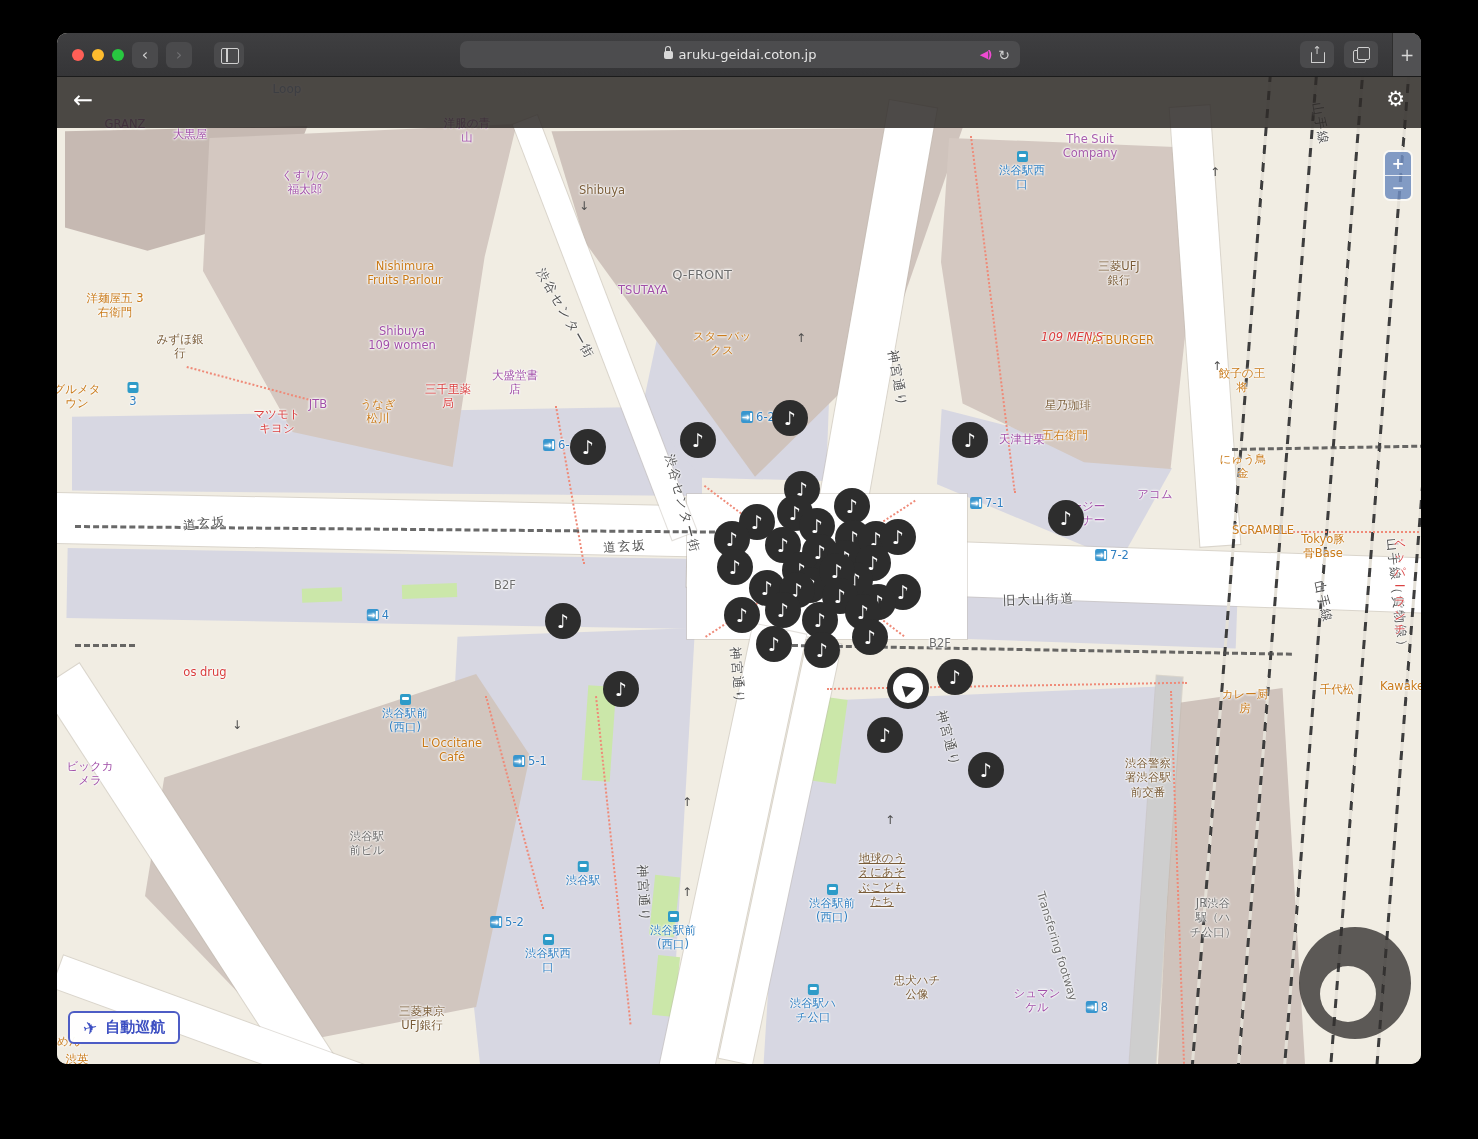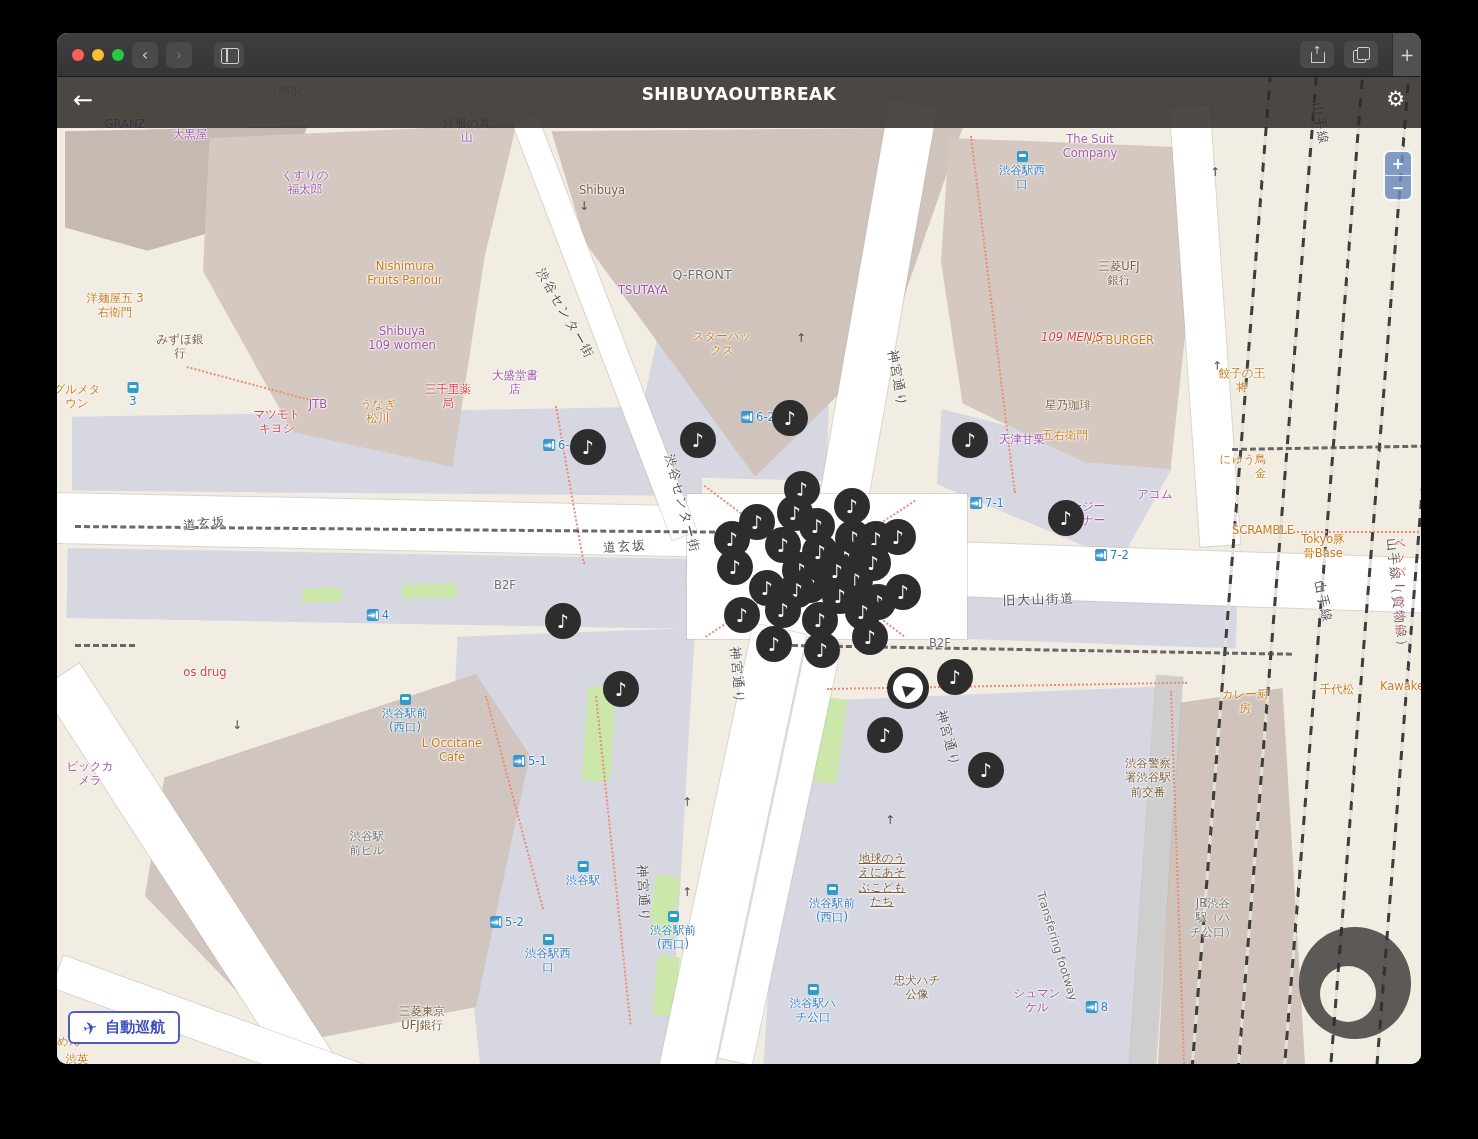--- a/index.html
+++ b/index.html
@@ -100,6 +100,14 @@
     <div class="navbtn dim">›</div>
     <div class="sidebtn"></div>
   </div>
+  <div id="urlbar">
+    <span class="lock"></span>
+    <span>aruku-geidai.coton.jp</span>
+    <span id="urlicons">
+      <span class="spk">◀)</span>
+      <span class="reload">↻</span>
+    </span>
+  </div>
   <div class="toolright">
     <div class="sharebtn"></div>
     <div class="tabsbtn"></div>

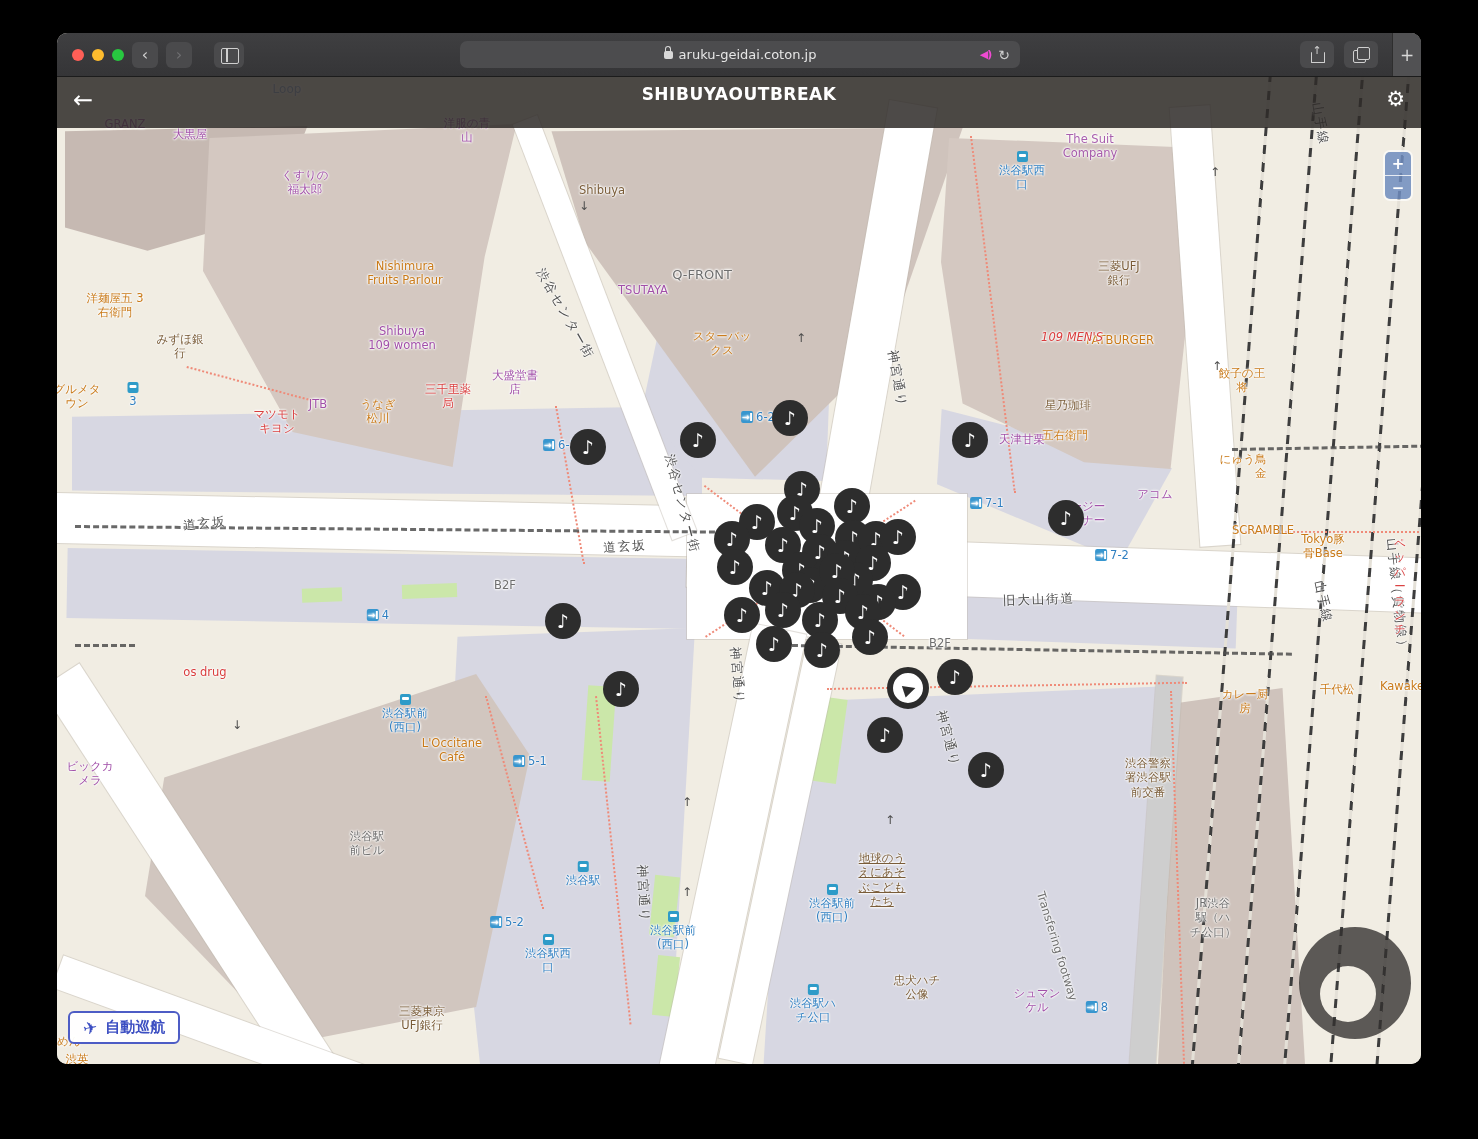--- a/index.html
+++ b/index.html
@@ -496,7 +496,6 @@
 
   <div id="pagehdr">
     <div class="backarrow">←</div>
-    <div class="t">SHIBUYAOUTBREAK</div>
     <div class="gear">⚙</div>
   </div>
 

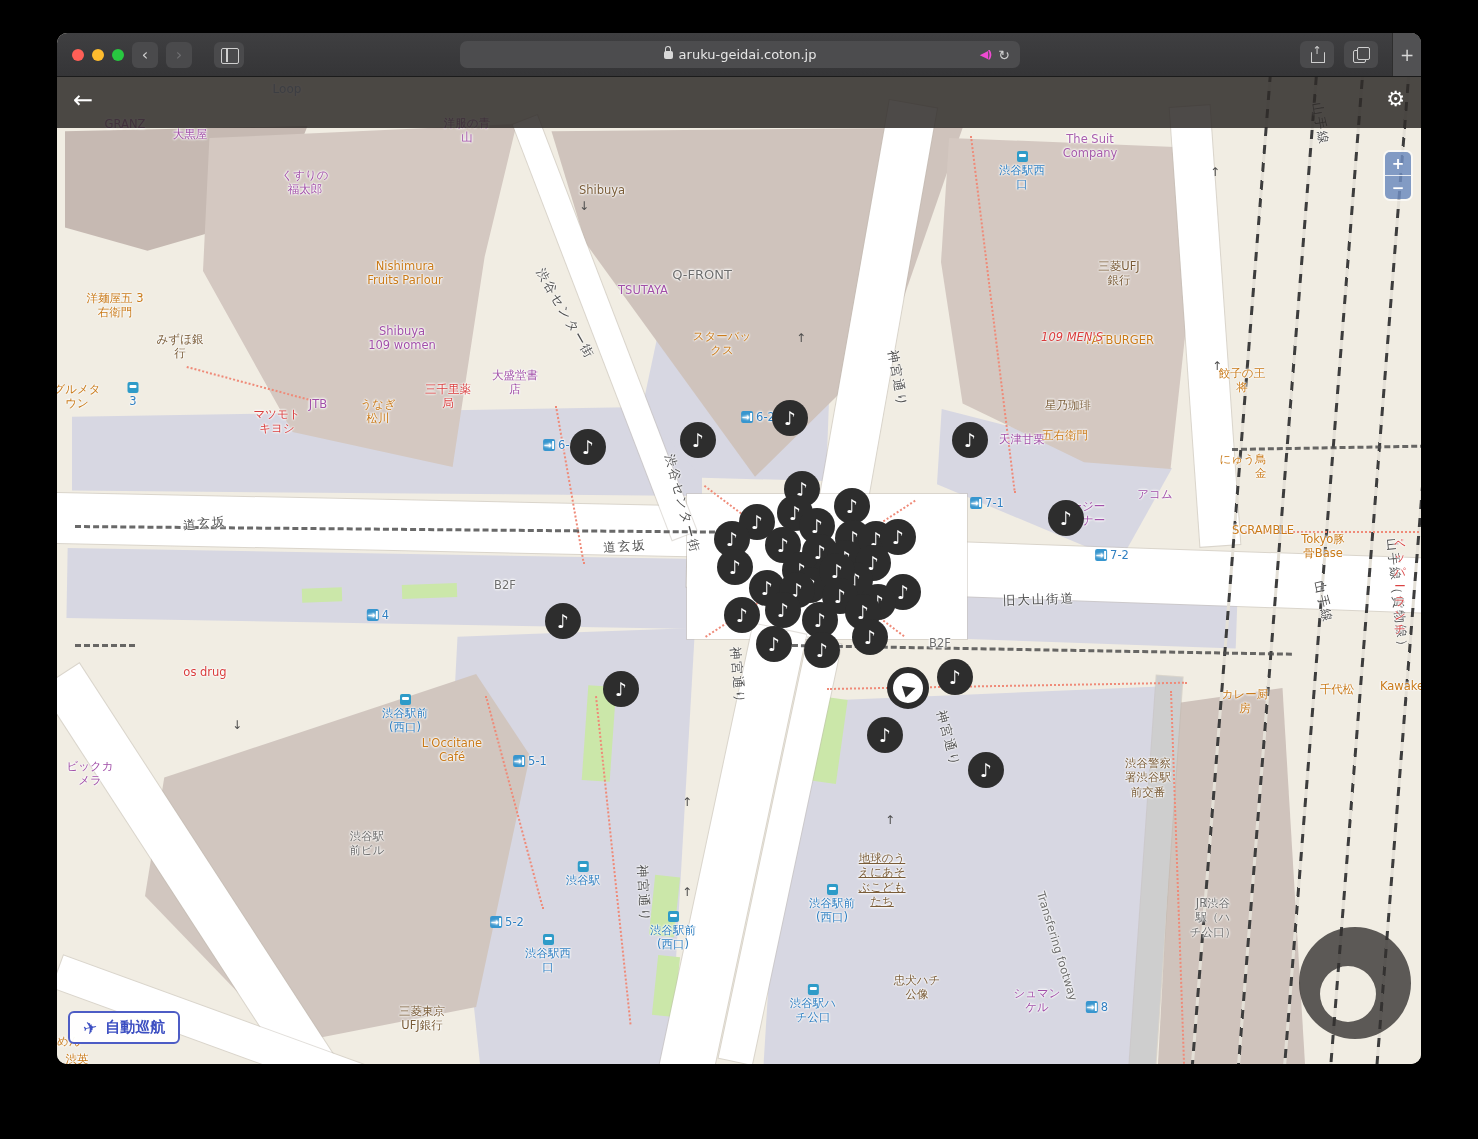--- a/index.html
+++ b/index.html
@@ -226,7 +226,7 @@
         <div class="poi" style="left: 1063px; top: 257px; color: rgb(201, 122, 25); transform: translate(-50%, 0px);"><span style="white-space: pre-line;">FATBURGER</span></div>
         <div class="poi" style="left: 1185px; top: 290px; color: rgb(201, 122, 25); transform: translate(-50%, 0px);"><span style="white-space: pre-line;">餃子の王
 将</span></div>
-        <div class="poi" style="left: 1186px; top: 376px; color: rgb(201, 122, 25); transform: translate(-50%, 0px); text-align: right;"><span style="white-space: pre-line;">にゅう鳥
+        <div class="poi" style="left: 1186px; top: 376px; color: rgb(201, 122, 25); transform: translate(-50%, 0px);"><span style="white-space: pre-line;">にゅう鳥
 金</span></div>
         <div class="poi" style="left: 1206px; top: 447px; color: rgb(201, 122, 25); transform: translate(-50%, 0px);"><span style="white-space: pre-line;">SCRAMBLE</span></div>
         <div class="poi" style="left: 1188px; top: 611px; color: rgb(201, 122, 25); transform: translate(-50%, 0px);"><span style="white-space: pre-line;">カレー厨

